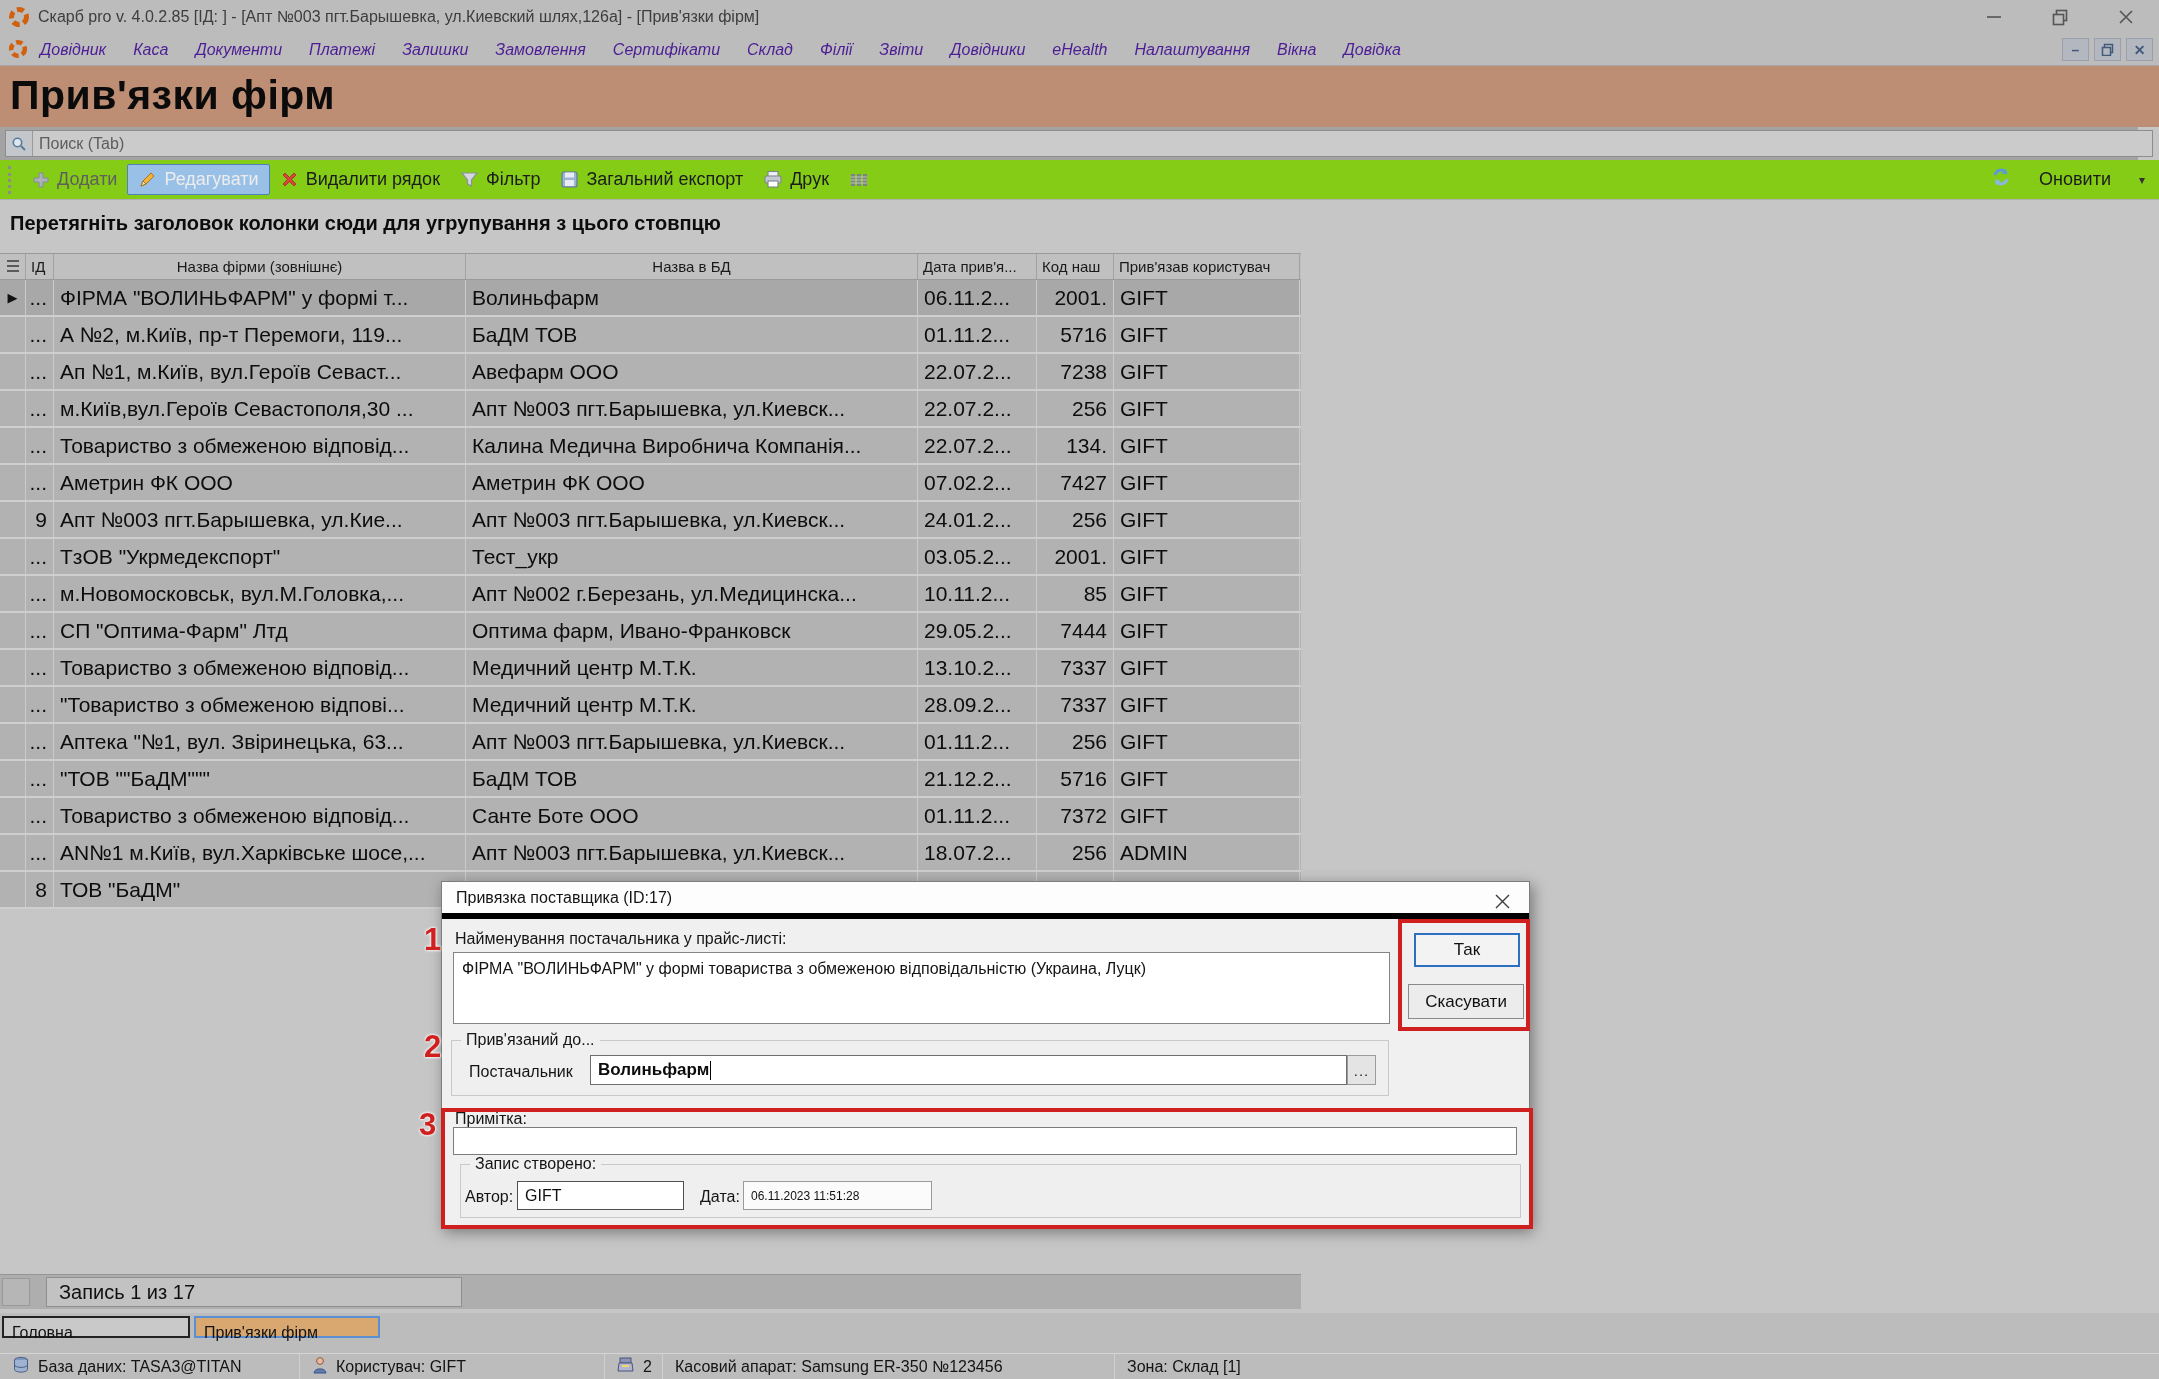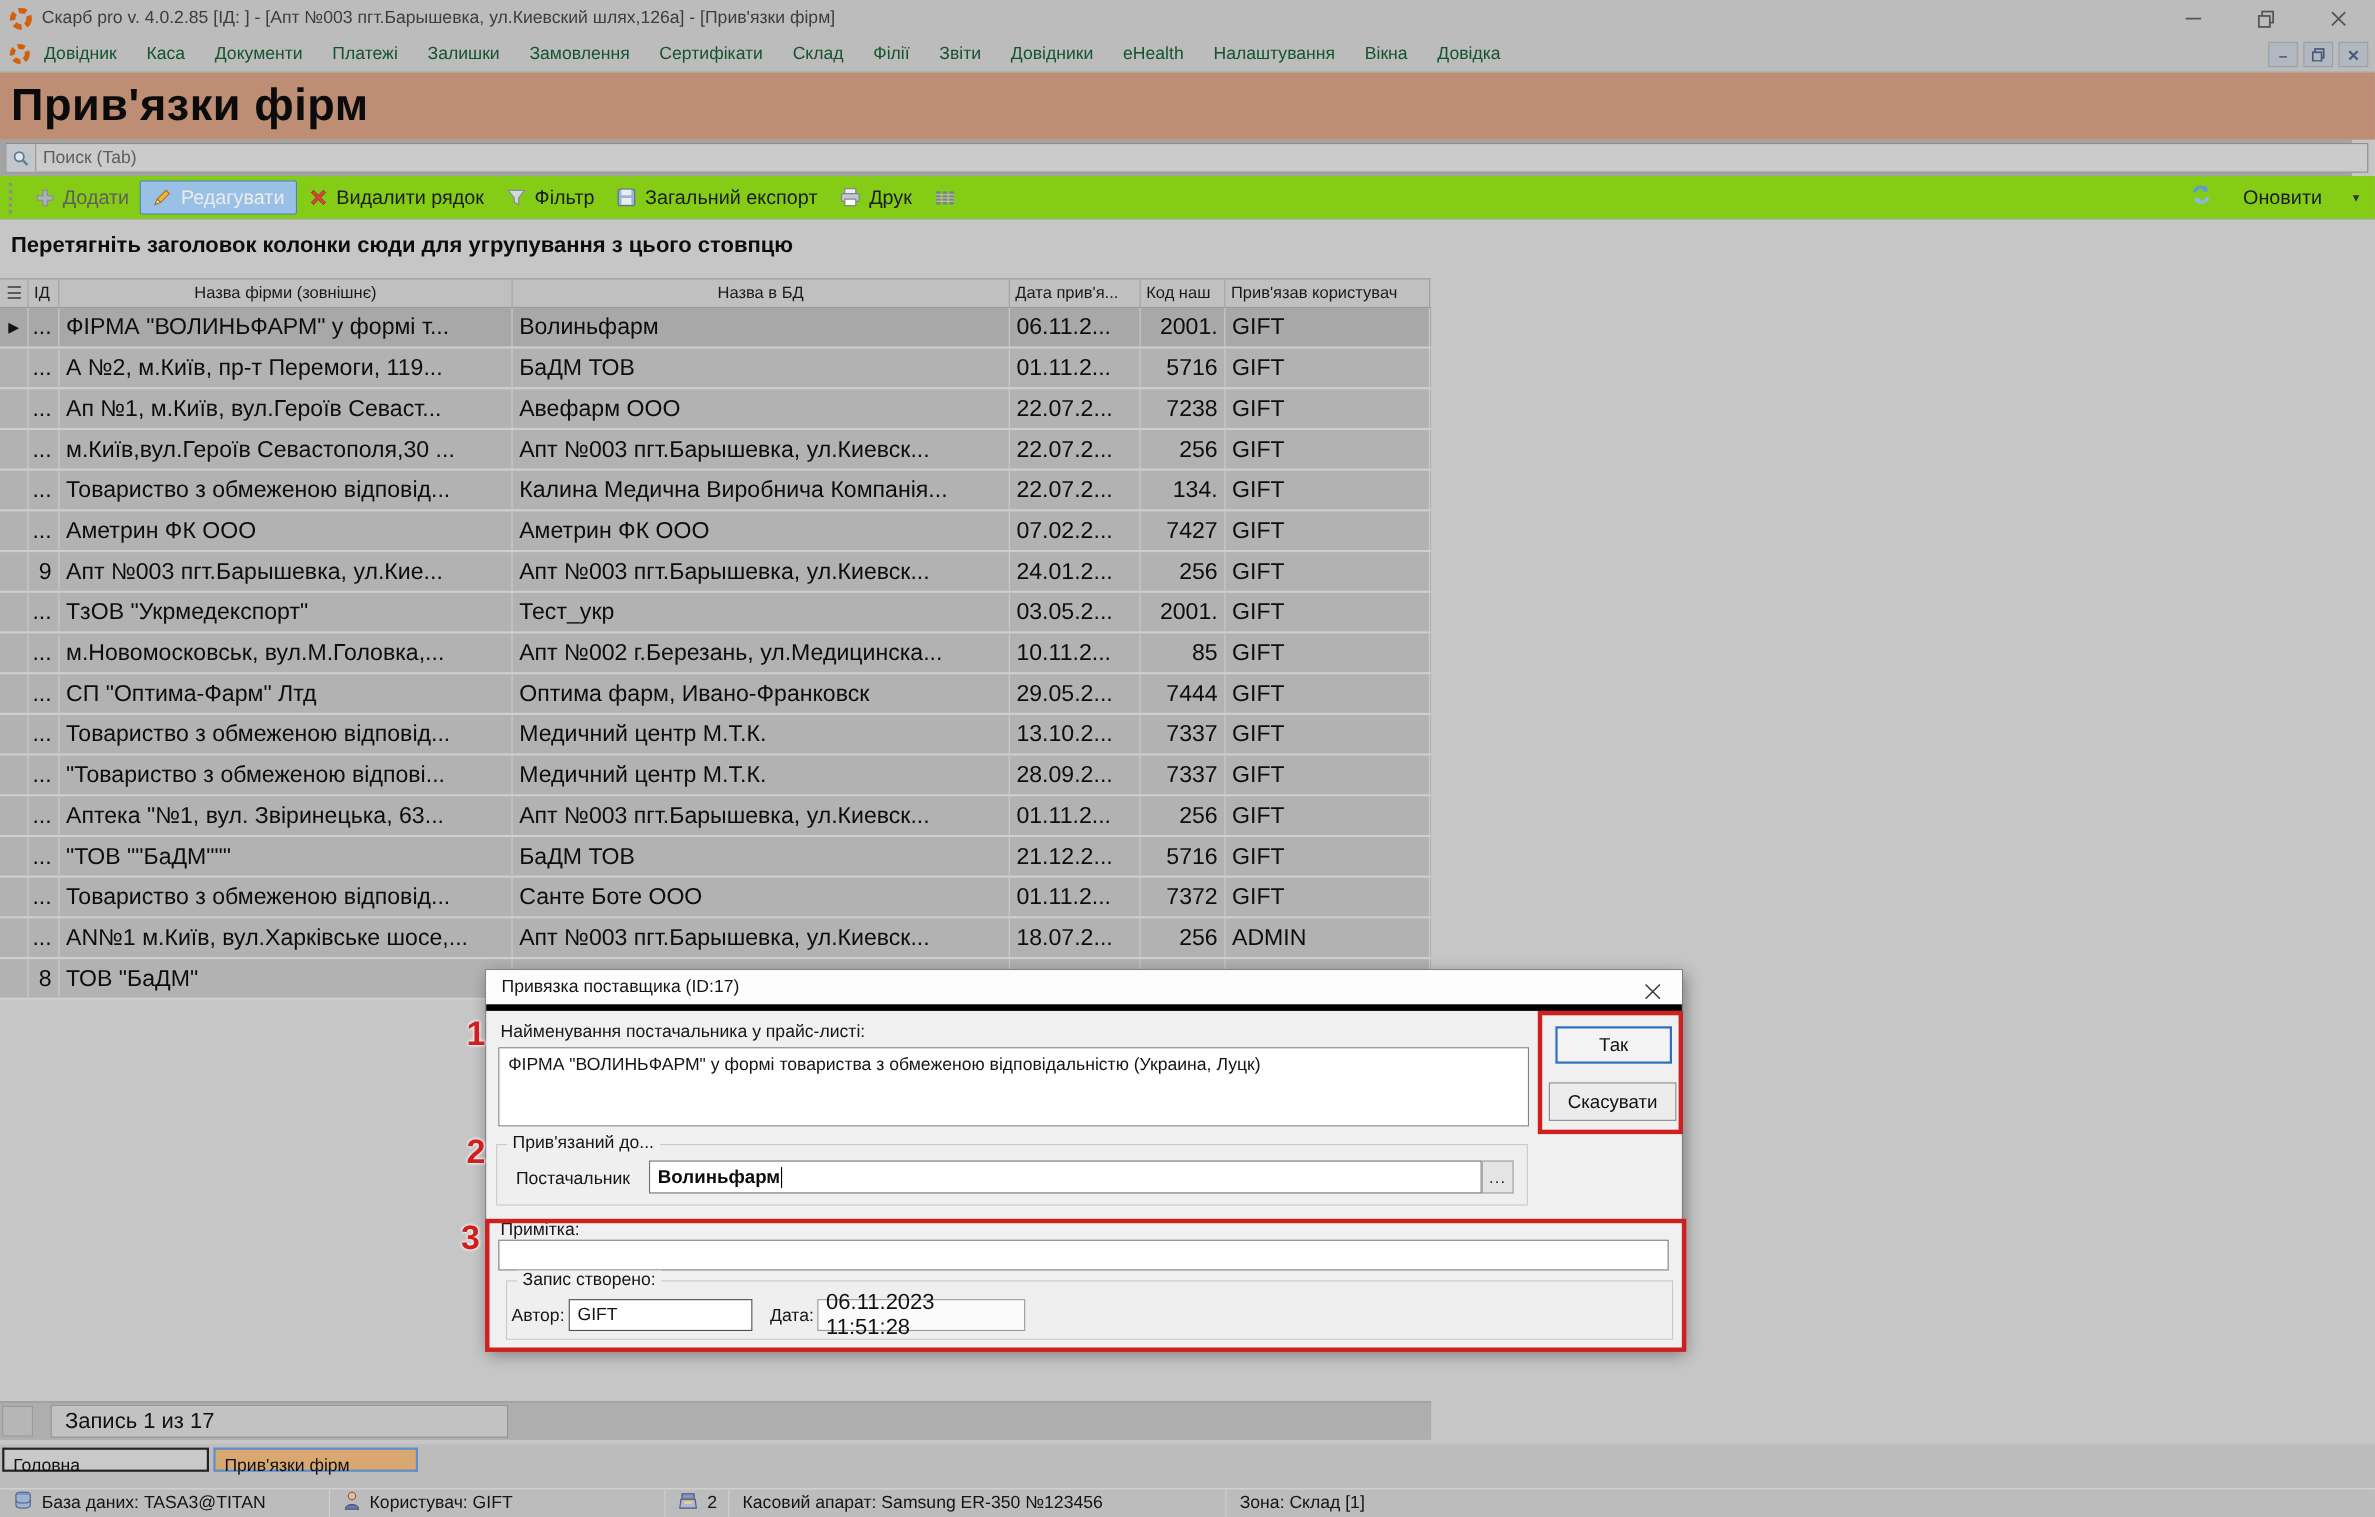--- a/index.html
+++ b/index.html
@@ -19,7 +19,7 @@
   .menubar { position:absolute; left:0; top:34px; width:2159px; height:32px; background:#bcbcbc;
              border-bottom:1px solid #a5a5a5; display:flex; align-items:center; padding-left:8px; }
   .menuitems { display:flex; align-items:center; margin-left:10px; }
-  .mi { font-size:16px; color:#14532d; margin-right:27px; white-space:nowrap; }
+  .mi { font-size:16px; color:#4c1d95; margin-right:27px; white-space:nowrap;font-style:italic; }
   .mdibtns { position:absolute; right:6px; top:4px; display:flex; gap:5px; }
   .mdib { width:27px; height:23px; background:#b3b8c0; border:1px solid #9aa0aa; color:#44597a;
           font-size:14px; font-weight:bold; display:flex; align-items:center; justify-content:center; }

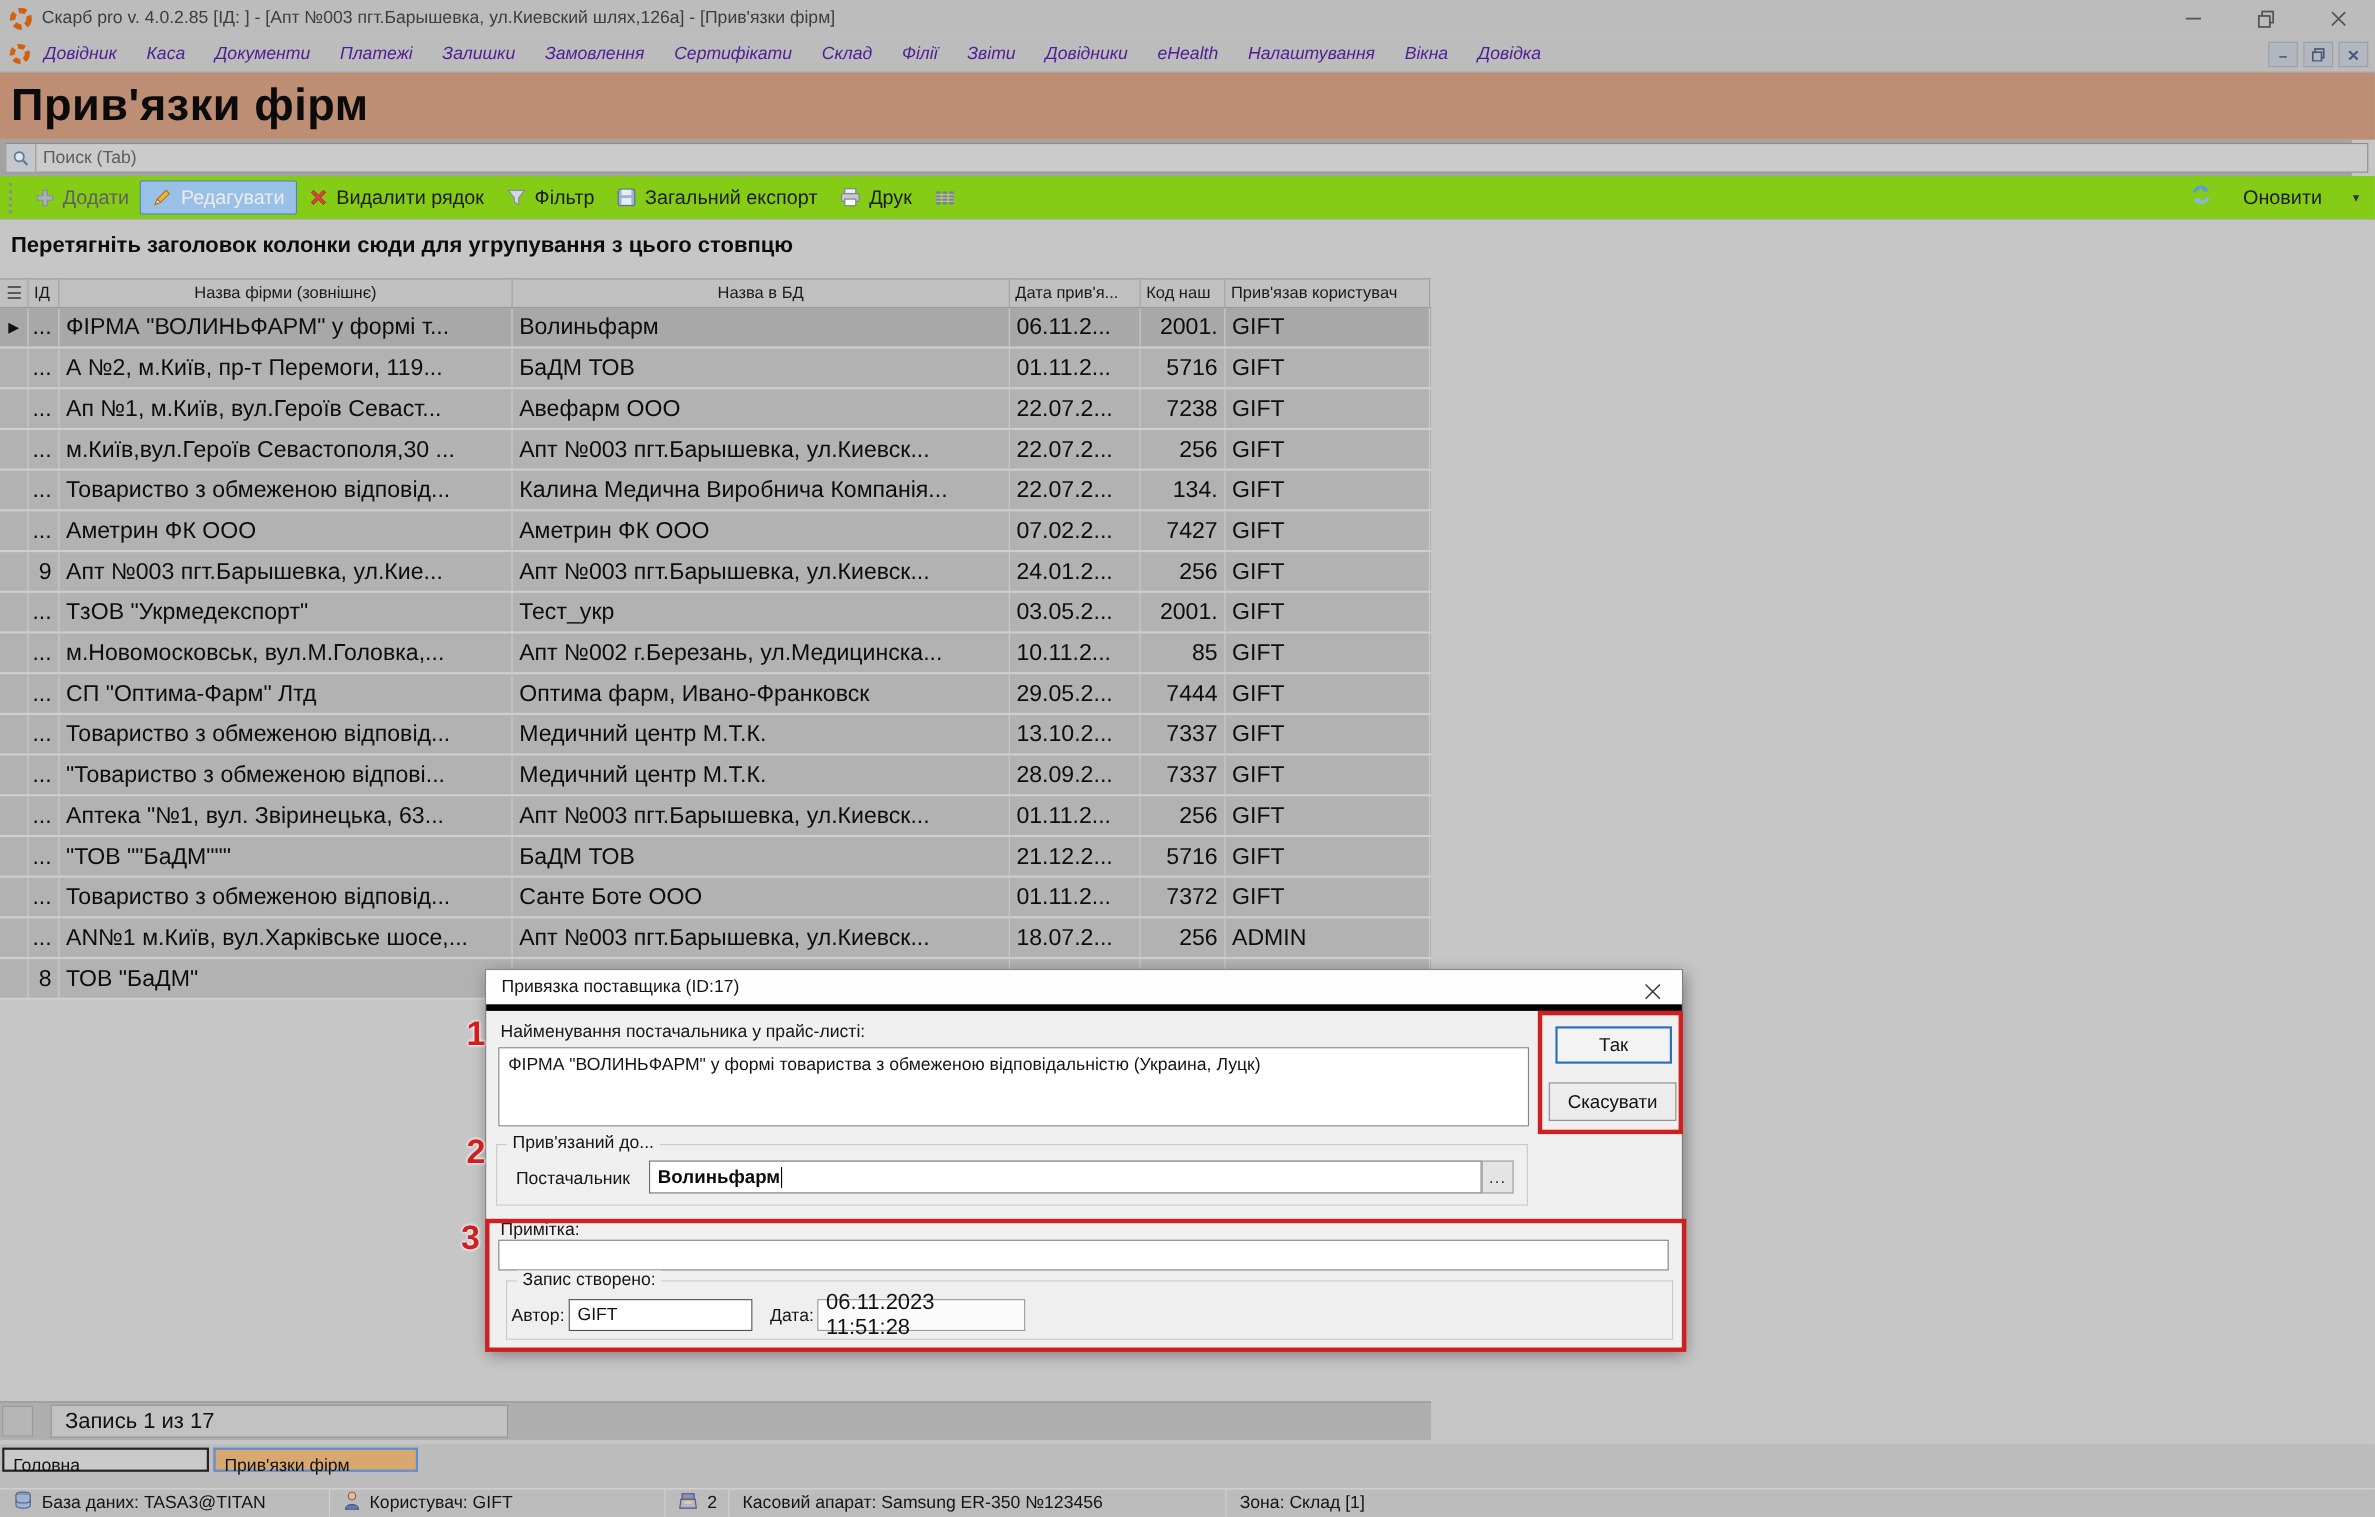--- a/index.html
+++ b/index.html
@@ -121,7 +121,7 @@
                border:1px solid #4f4f4f; font-size:16px; color:#111; display:flex; align-items:center; padding-left:7px; }
   .datelabel { position:absolute; left:258px; top:306px; font-size:16px; color:#151515; }
   .datefield { position:absolute; left:301px; top:299px; width:189px; height:29px; background:#fbfbfb;
-               border:1px solid #9a9a9a; font-size:20px; color:#111; display:flex; align-items:center; padding-left:7px; }
+               border:1px solid #9a9a9a; font-size:12px; color:#111; display:flex; align-items:center; padding-left:7px; }
 
   
   .ann { position:absolute; z-index:60; pointer-events:none; }

